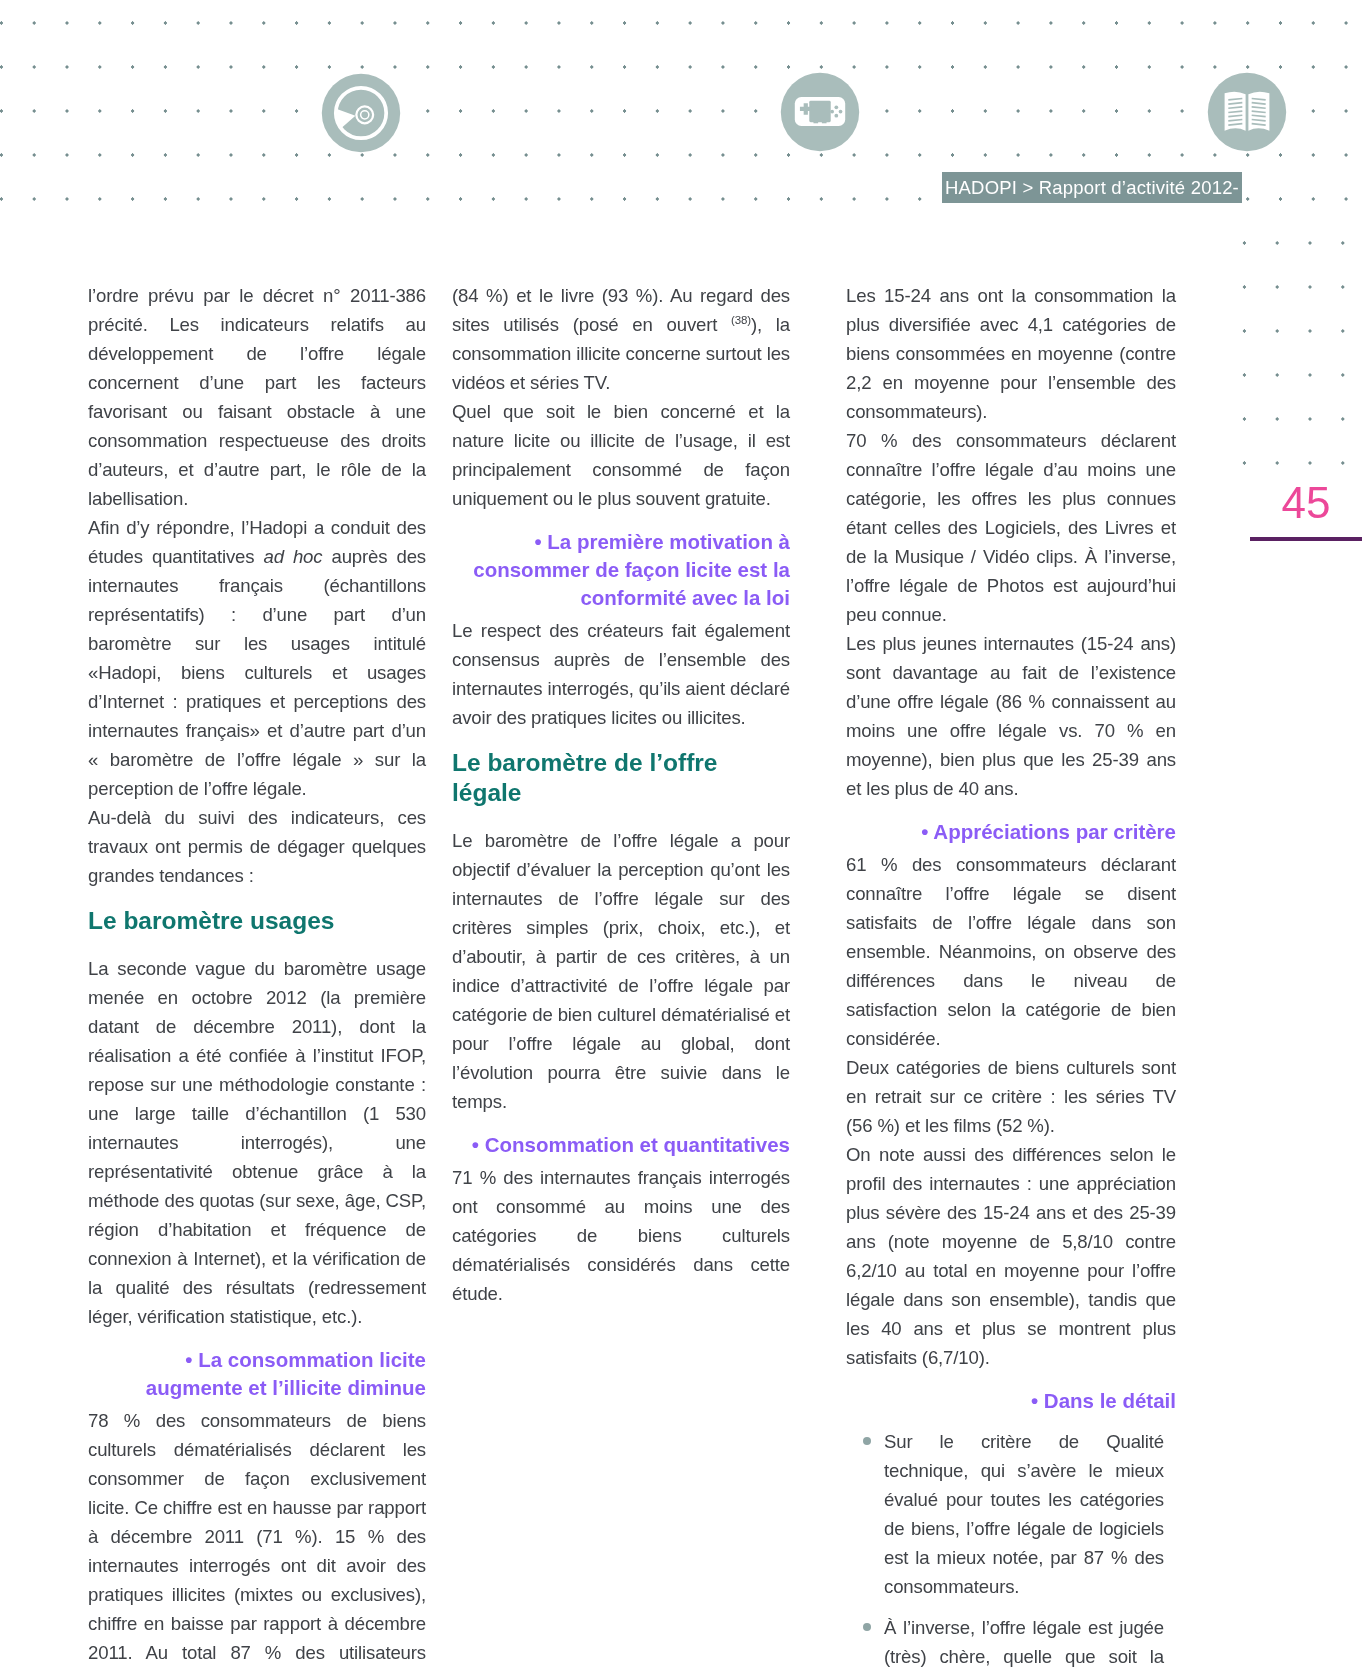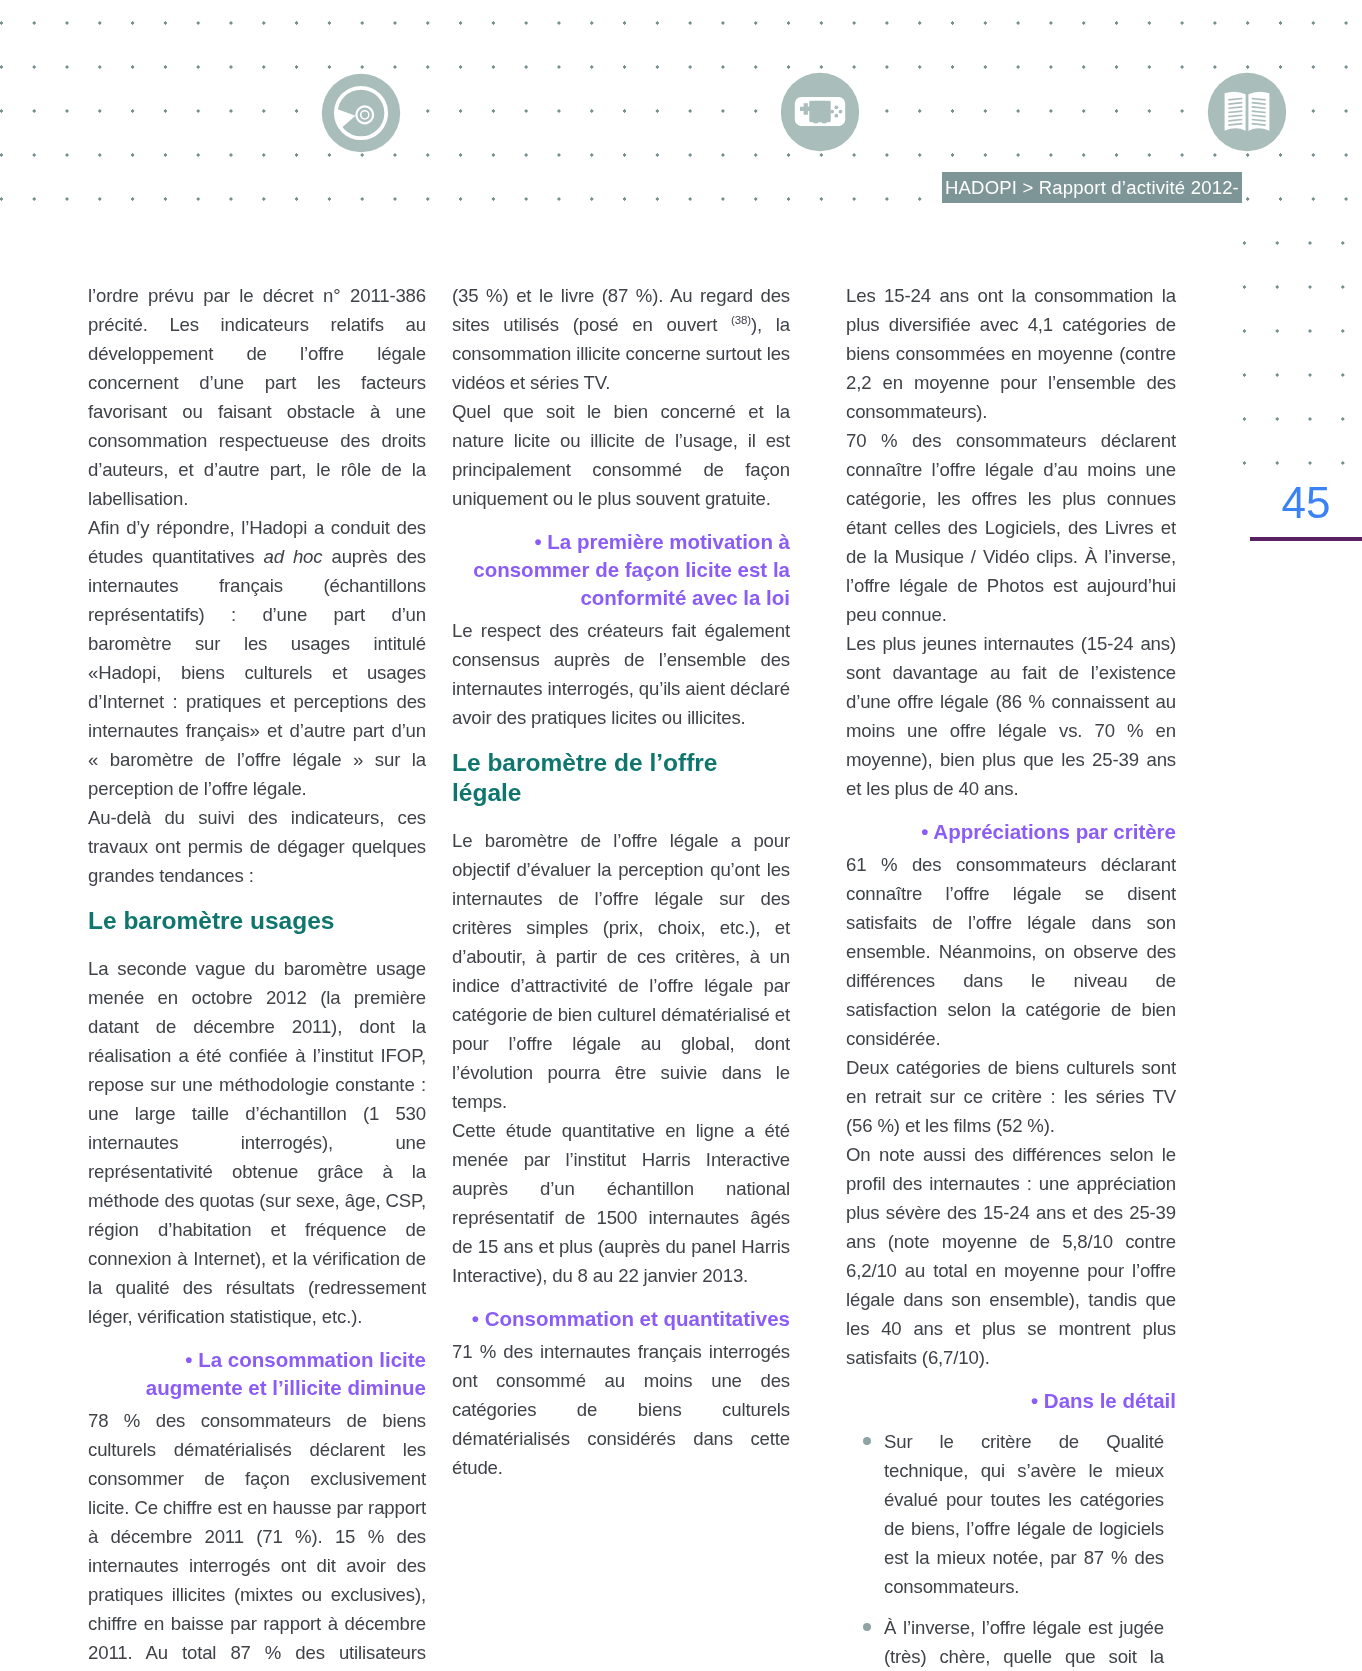--- a/index.html
+++ b/index.html
@@ -110,7 +110,7 @@
   </div>
 
   <div class="col" id="col2">
-    <p><span>(35 %) et le livre (87 %). Au regard des sites utilisés (posé en ouvert </span><sup>(38)</sup><span>), la consommation illicite concerne surtout les vidéos et séries TV.</span></p>
+    <p><span>(84 %) et le livre (93 %). Au regard des sites utilisés (posé en ouvert </span><sup>(38)</sup><span>), la consommation illicite concerne surtout les vidéos et séries TV.</span></p>
     <p>Quel que soit le bien concerné et la nature licite ou illicite de l’usage, il est principalement consommé de façon uniquement ou le plus souvent gratuite.</p>
     <h3 class="h-pur">• La première motivation à consommer de façon licite est la conformité avec la loi</h3>
     <p>Le respect des créateurs fait également consensus auprès de l’ensemble des internautes interrogés, qu’ils aient déclaré avoir des pratiques licites ou illicites.</p>

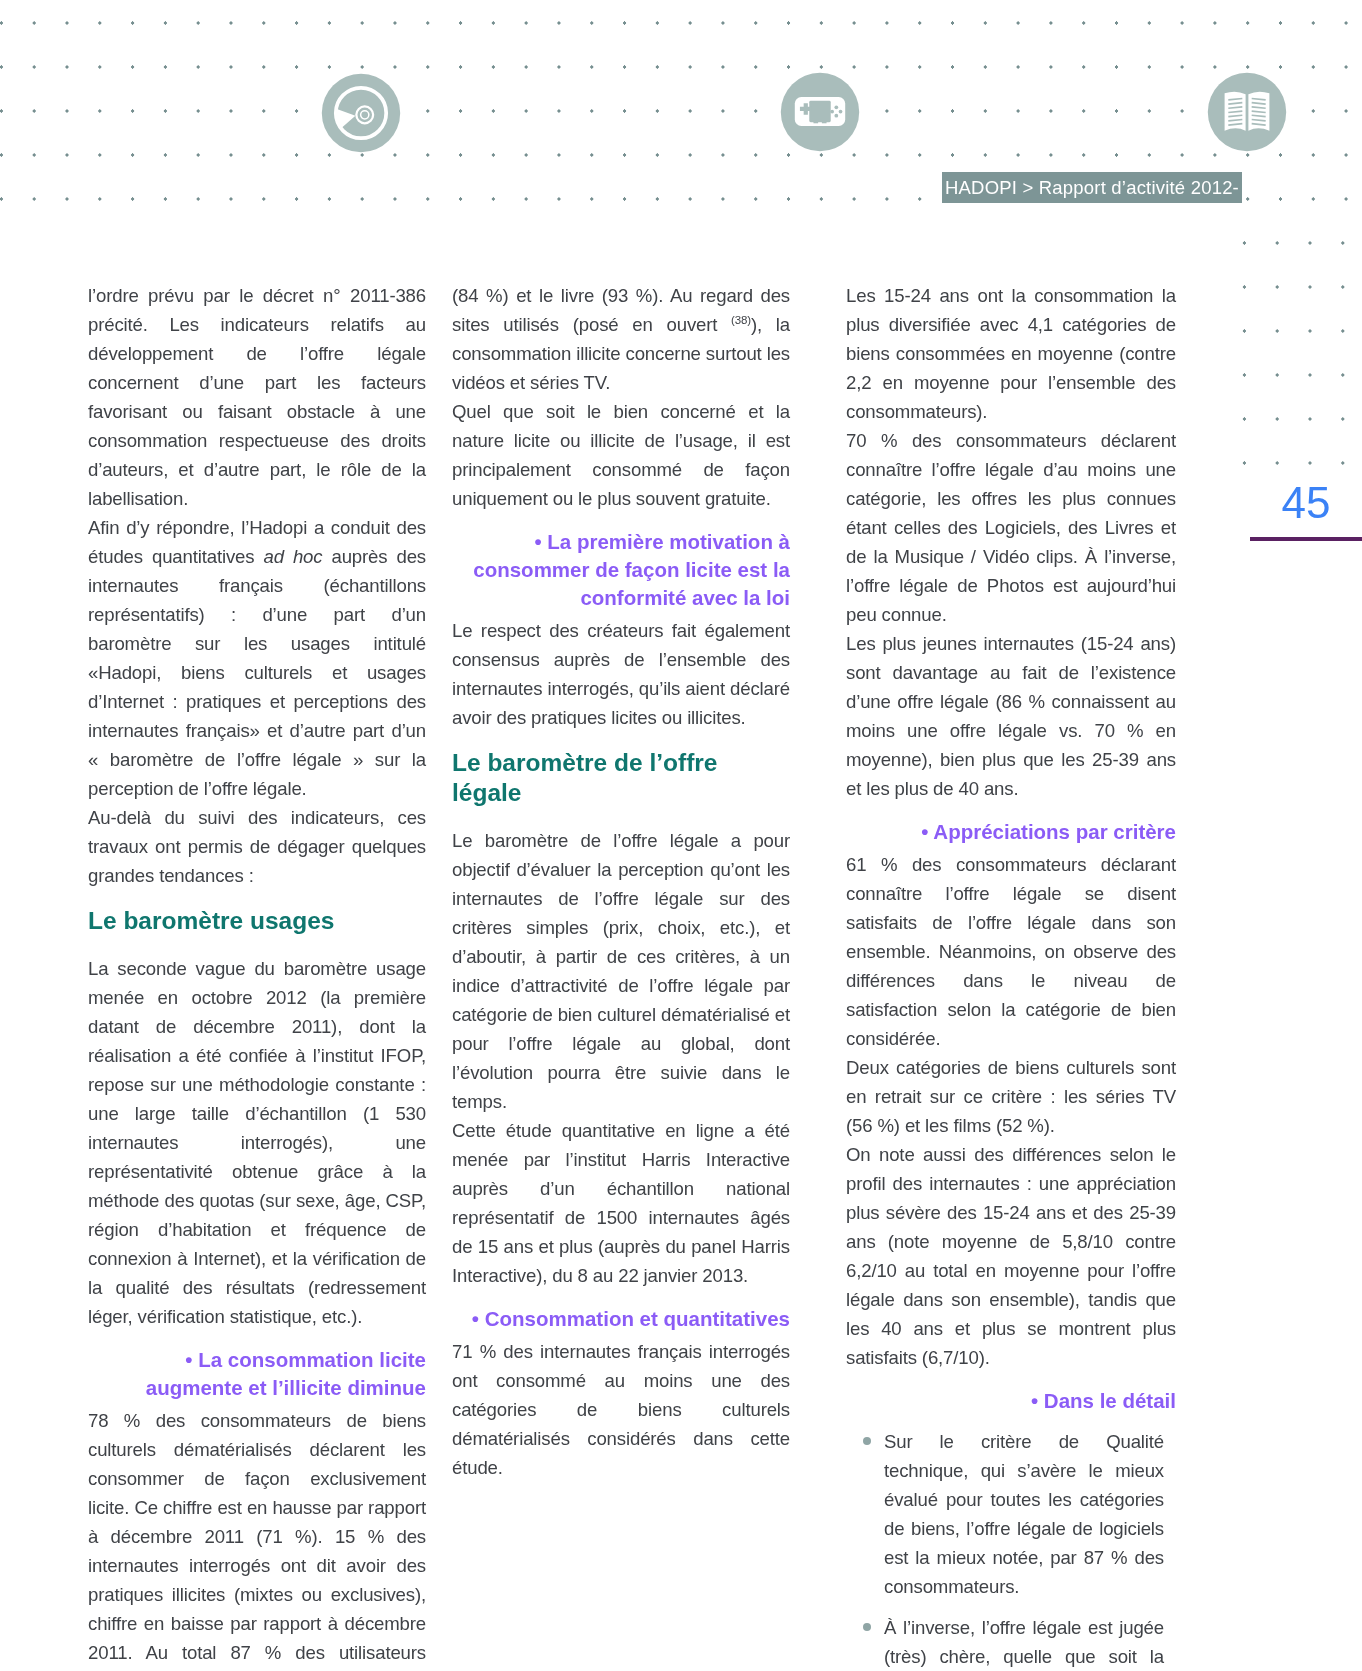--- a/index.html
+++ b/index.html
@@ -18,7 +18,7 @@
          color:#ffffff;font-size:18.5px;line-height:31px;text-align:center;letter-spacing:.2px;}
 
   .pagenum{position:absolute;left:1276px;top:481px;width:60px;text-align:center;
-           font-size:44px;line-height:44px;color:#3b82f6;}
+           font-size:44px;line-height:44px;color:#ec4899;}
   .pline{position:absolute;left:1250px;top:537px;width:112px;height:4px;background:#5a2162;}
 
   

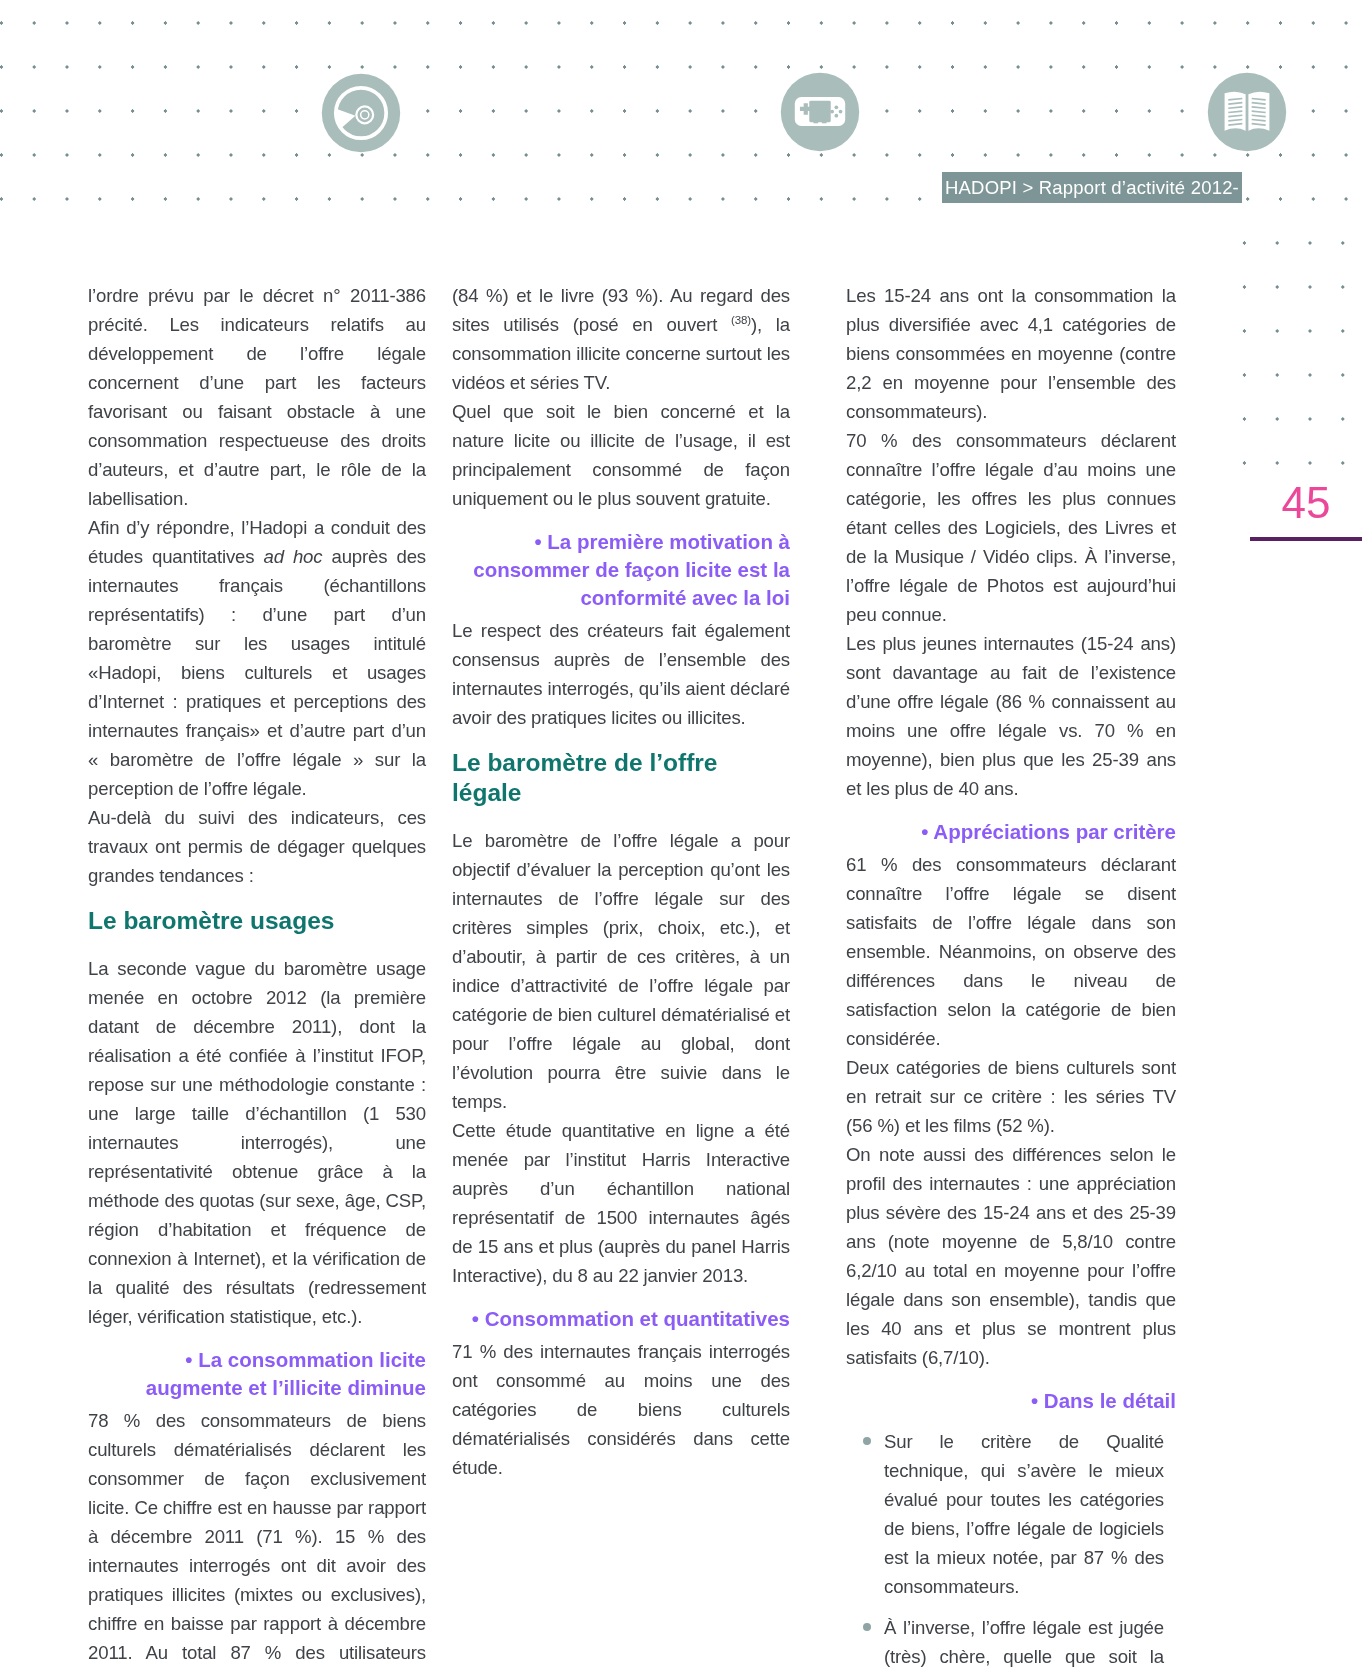--- a/index.html
+++ b/index.html
@@ -116,7 +116,6 @@
     <p>Le respect des créateurs fait également consensus auprès de l’ensemble des internautes interrogés, qu’ils aient déclaré avoir des pratiques licites ou illicites.</p>
     <h2 class="h-mag">Le baromètre de l’offre légale</h2>
     <p>Le baromètre de l’offre légale a pour objectif d’évaluer la perception qu’ont les internautes de l’offre légale sur des critères simples (prix, choix, etc.), et d’aboutir, à partir de ces critères, à un indice d’attractivité de l’offre légale par catégorie de bien culturel dématérialisé et pour l’offre légale au global, dont l’évolution pourra être suivie dans le temps.</p>
-    <p>Cette étude quantitative en ligne a été menée par l’institut Harris Interactive auprès d’un échantillon national représentatif de 1500 internautes âgés de 15 ans et plus (auprès du panel Harris Interactive), du 8 au 22 janvier 2013.</p>
     <h3 class="h-pur">• Consommation et quantitatives</h3>
     <p>71 % des internautes français interrogés ont consommé au moins une des catégories de biens culturels dématérialisés considérés dans cette étude.</p>
 

